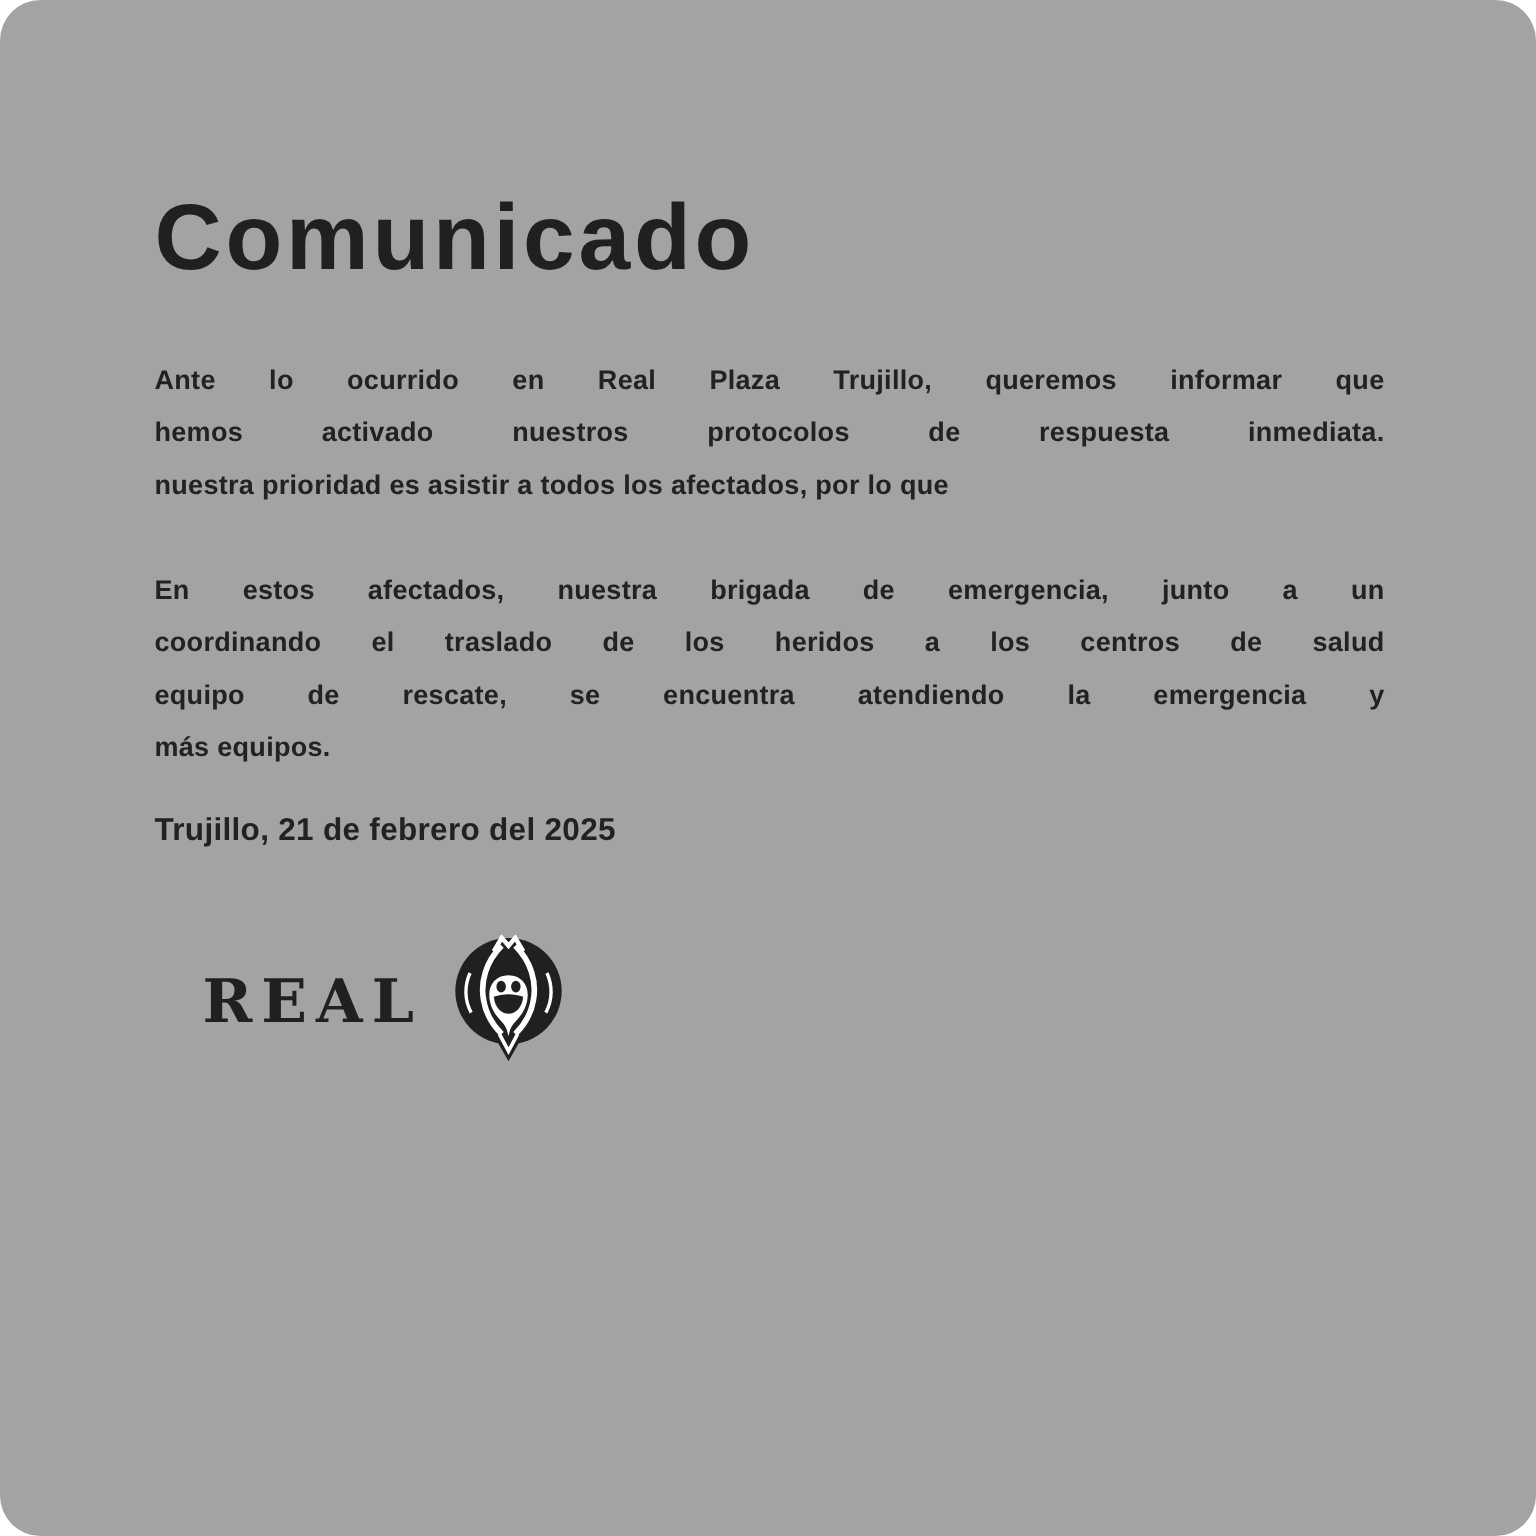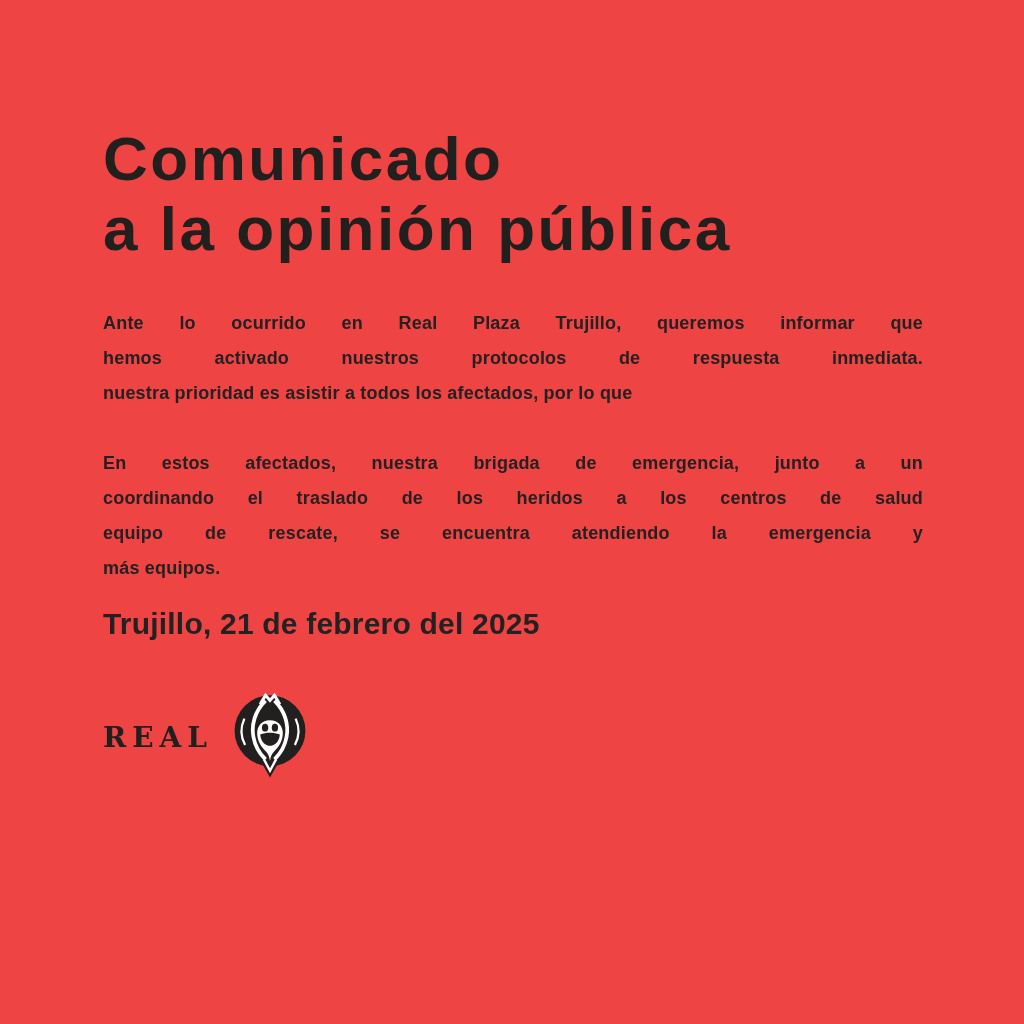--- a/index.html
+++ b/index.html
@@ -7,11 +7,12 @@
   .page {
     width: 1024px;
     height: 1024px;
-    background: #ef4444;
+    background: #a3a3a3;
     color: #221f1f;
     font-family: "Liberation Sans", sans-serif;
     padding: 100px 101px 4px 103px;
     overflow: hidden;
+    border-radius: 27px;
   }
   .title {
     font-size: 62px;

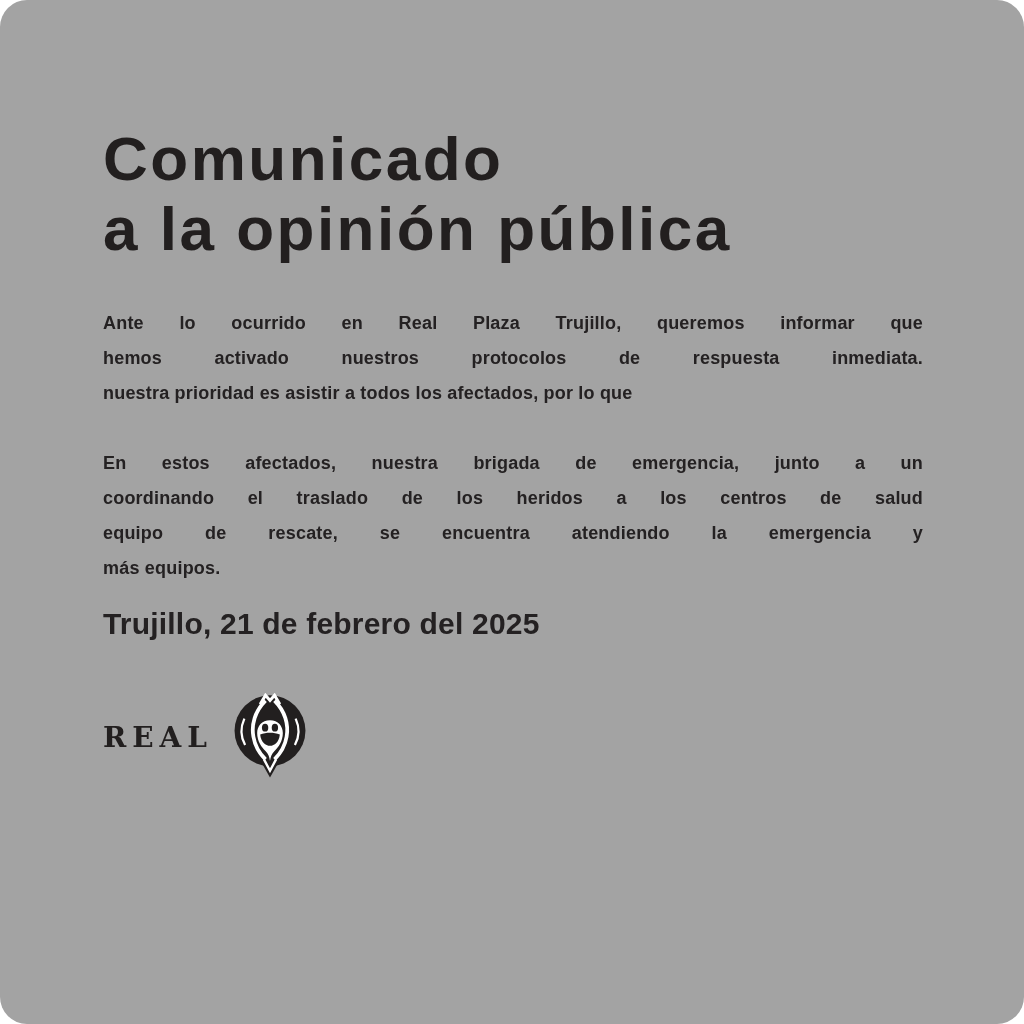--- a/index.html
+++ b/index.html
@@ -75,7 +75,6 @@
 
   <h1 class="title">
     <span class="title-line">Comunicado</span>
-    <span class="title-line">a la opinión pública</span>
   </h1>
 
   <div class="body-text">

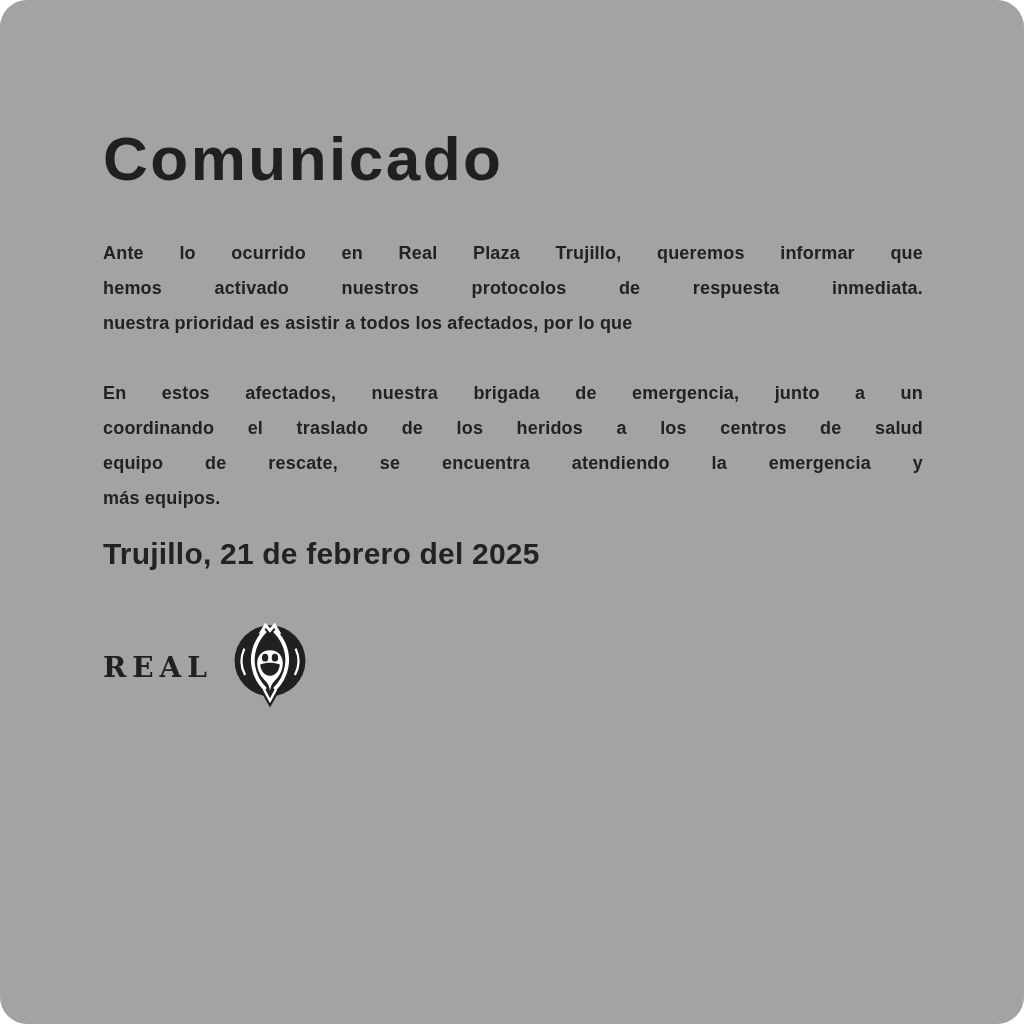--- a/index.html
+++ b/index.html
@@ -44,7 +44,7 @@
   .para .line:last-child { text-align-last: left; }
   .dateline {
     margin-top: 20px;
-    font-size: 30px;
+    font-size: 21px;
     line-height: 35px;
     font-weight: bold;
     letter-spacing: 0.2px;

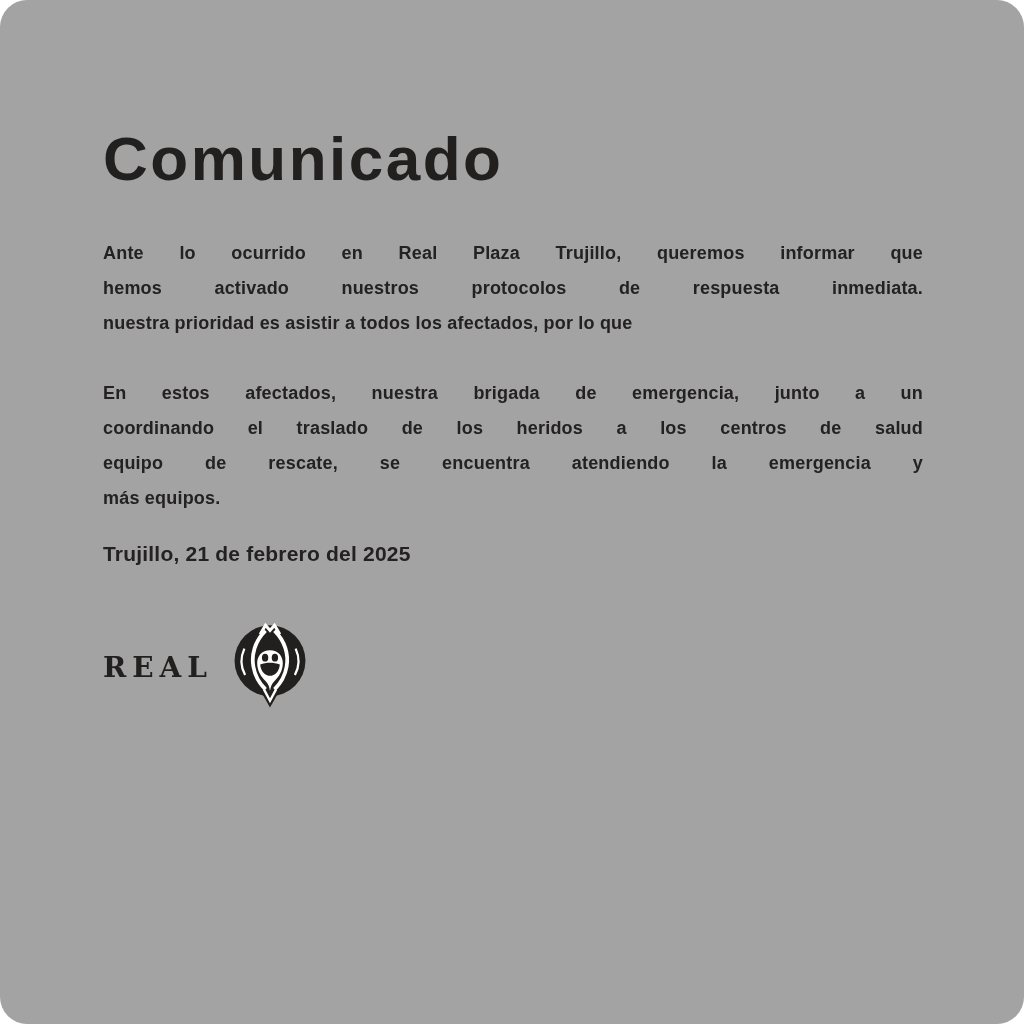--- a/index.html
+++ b/index.html
@@ -60,10 +60,11 @@
   .logo-word {
     font-family: "DejaVu Serif", serif;
     font-weight: bold;
-    font-size: 28px;
+    font-size: 40px;
     letter-spacing: 6px;
     line-height: 1;
     padding-top: 4px;
+    margin-left: 32px;
   }
   .logo-icon { display: inline-flex; }
   .logo-icon svg { display: block; }

